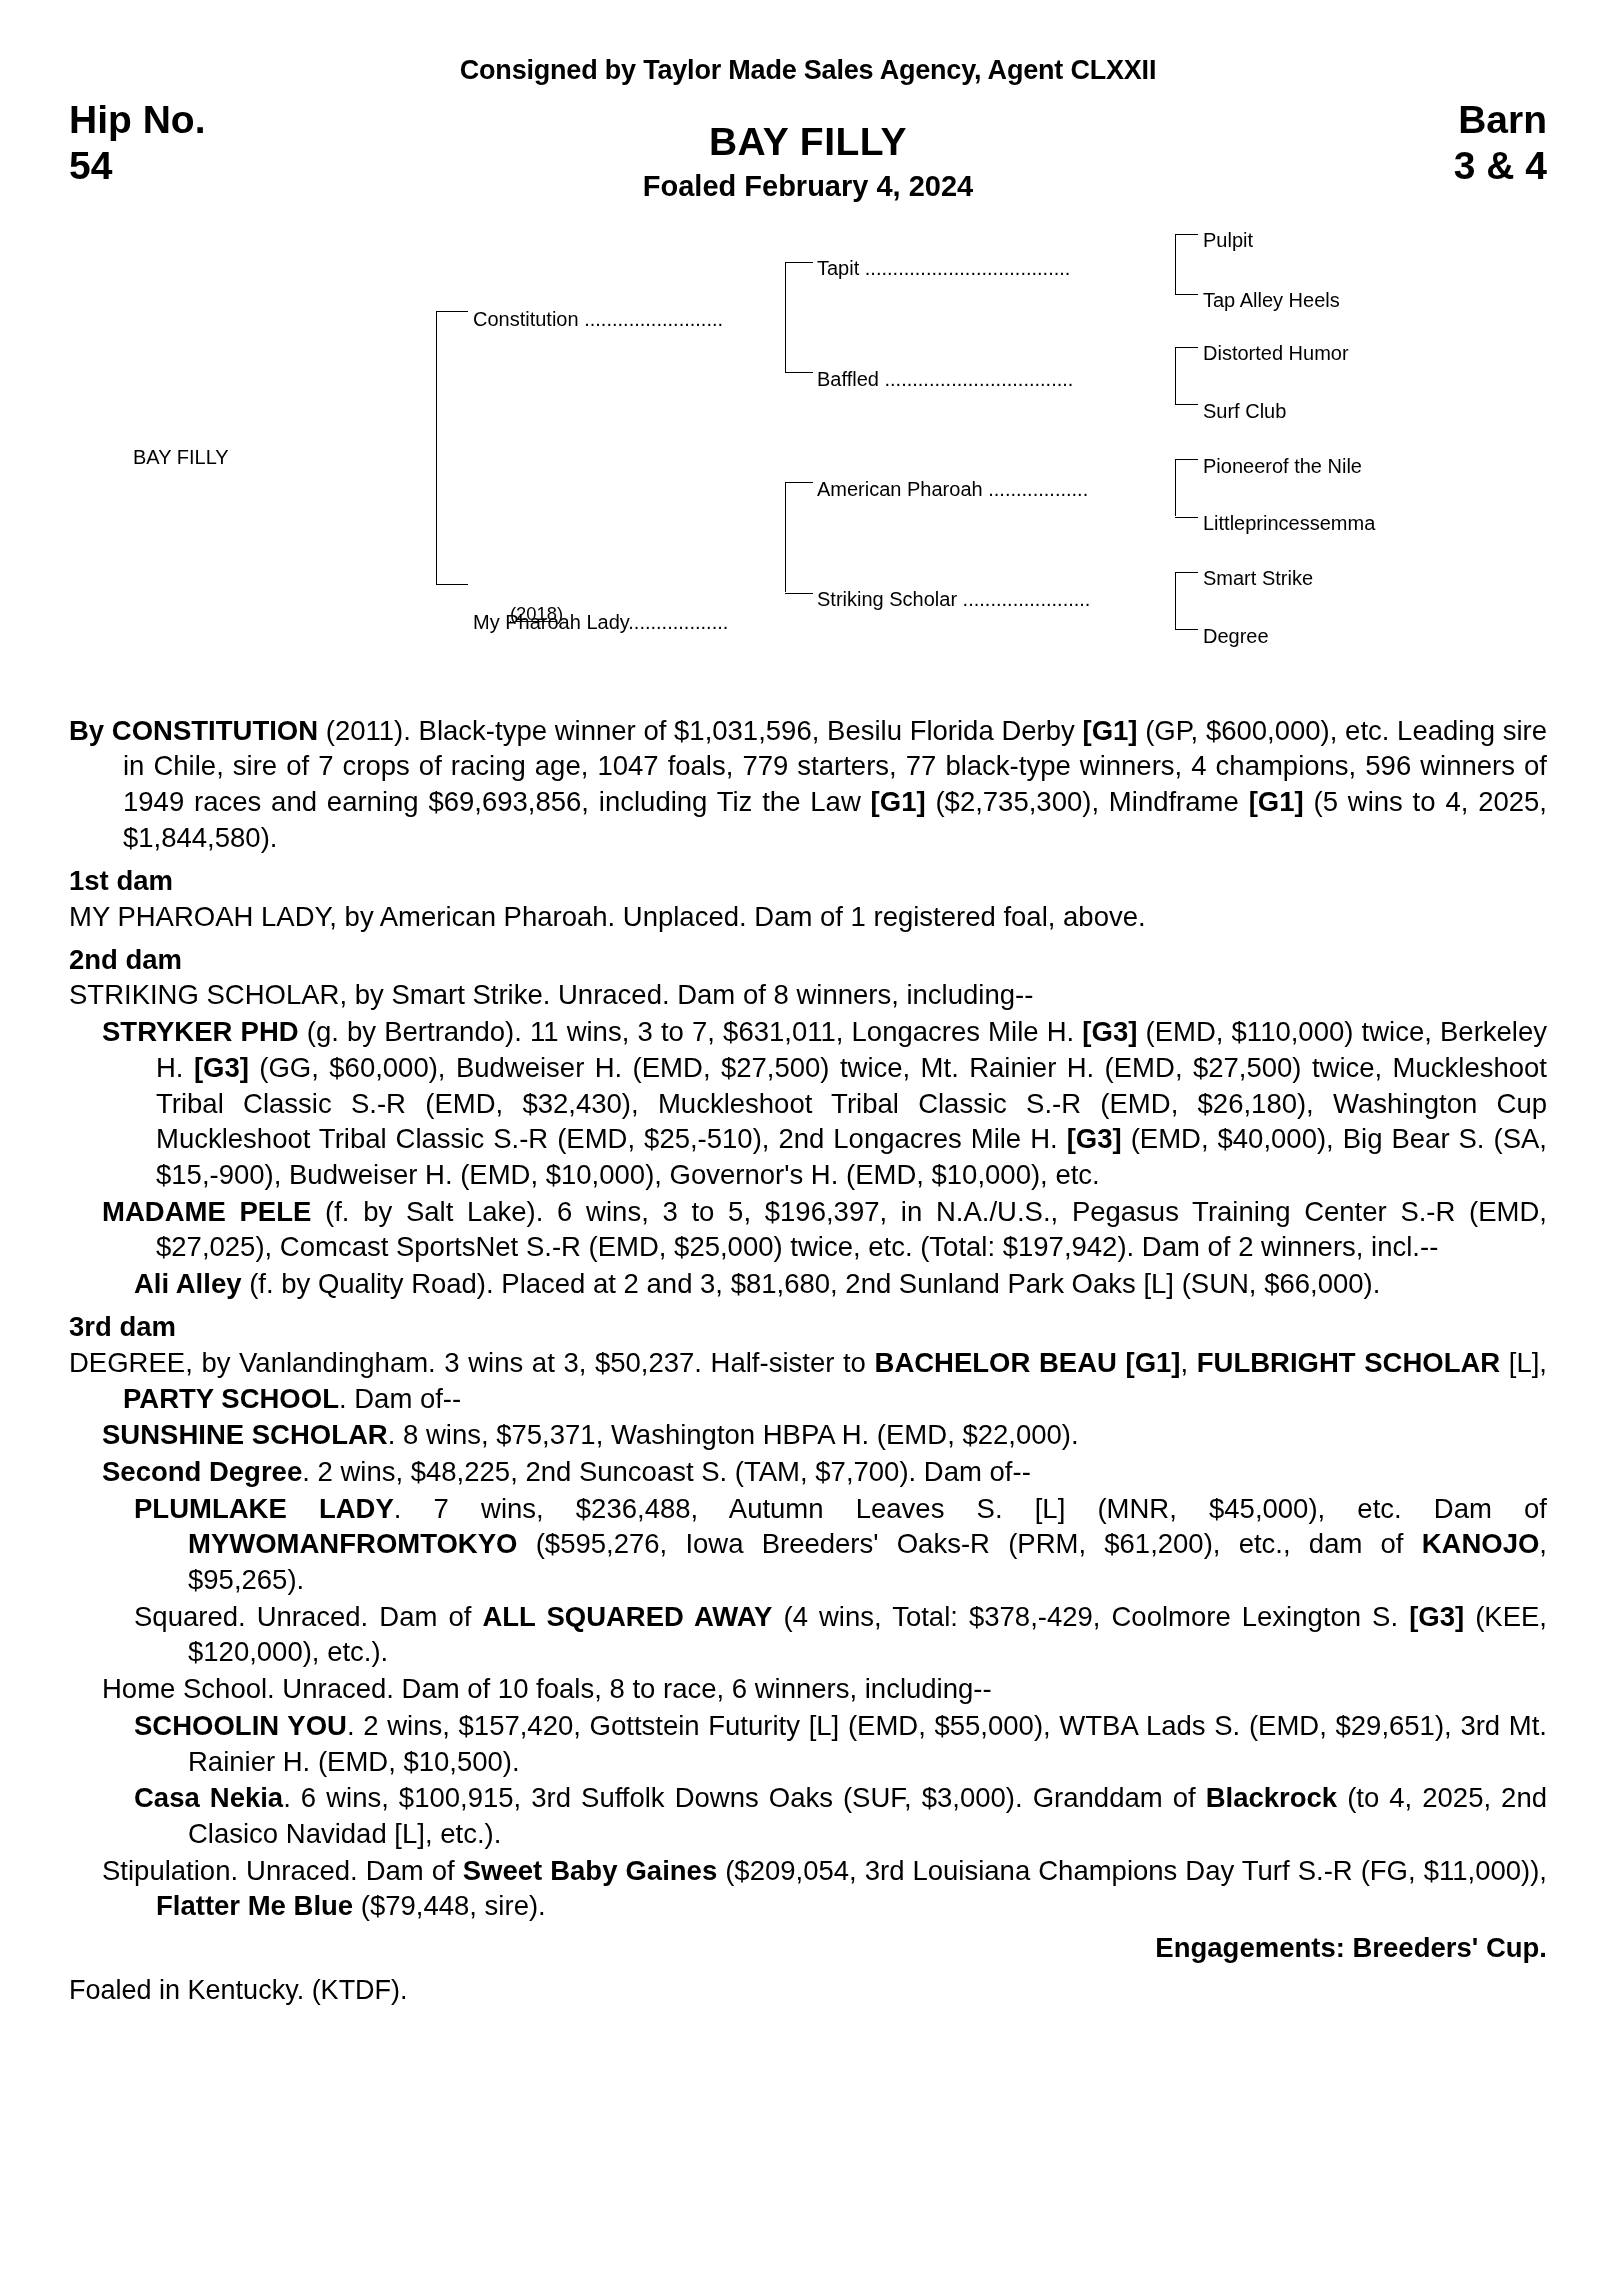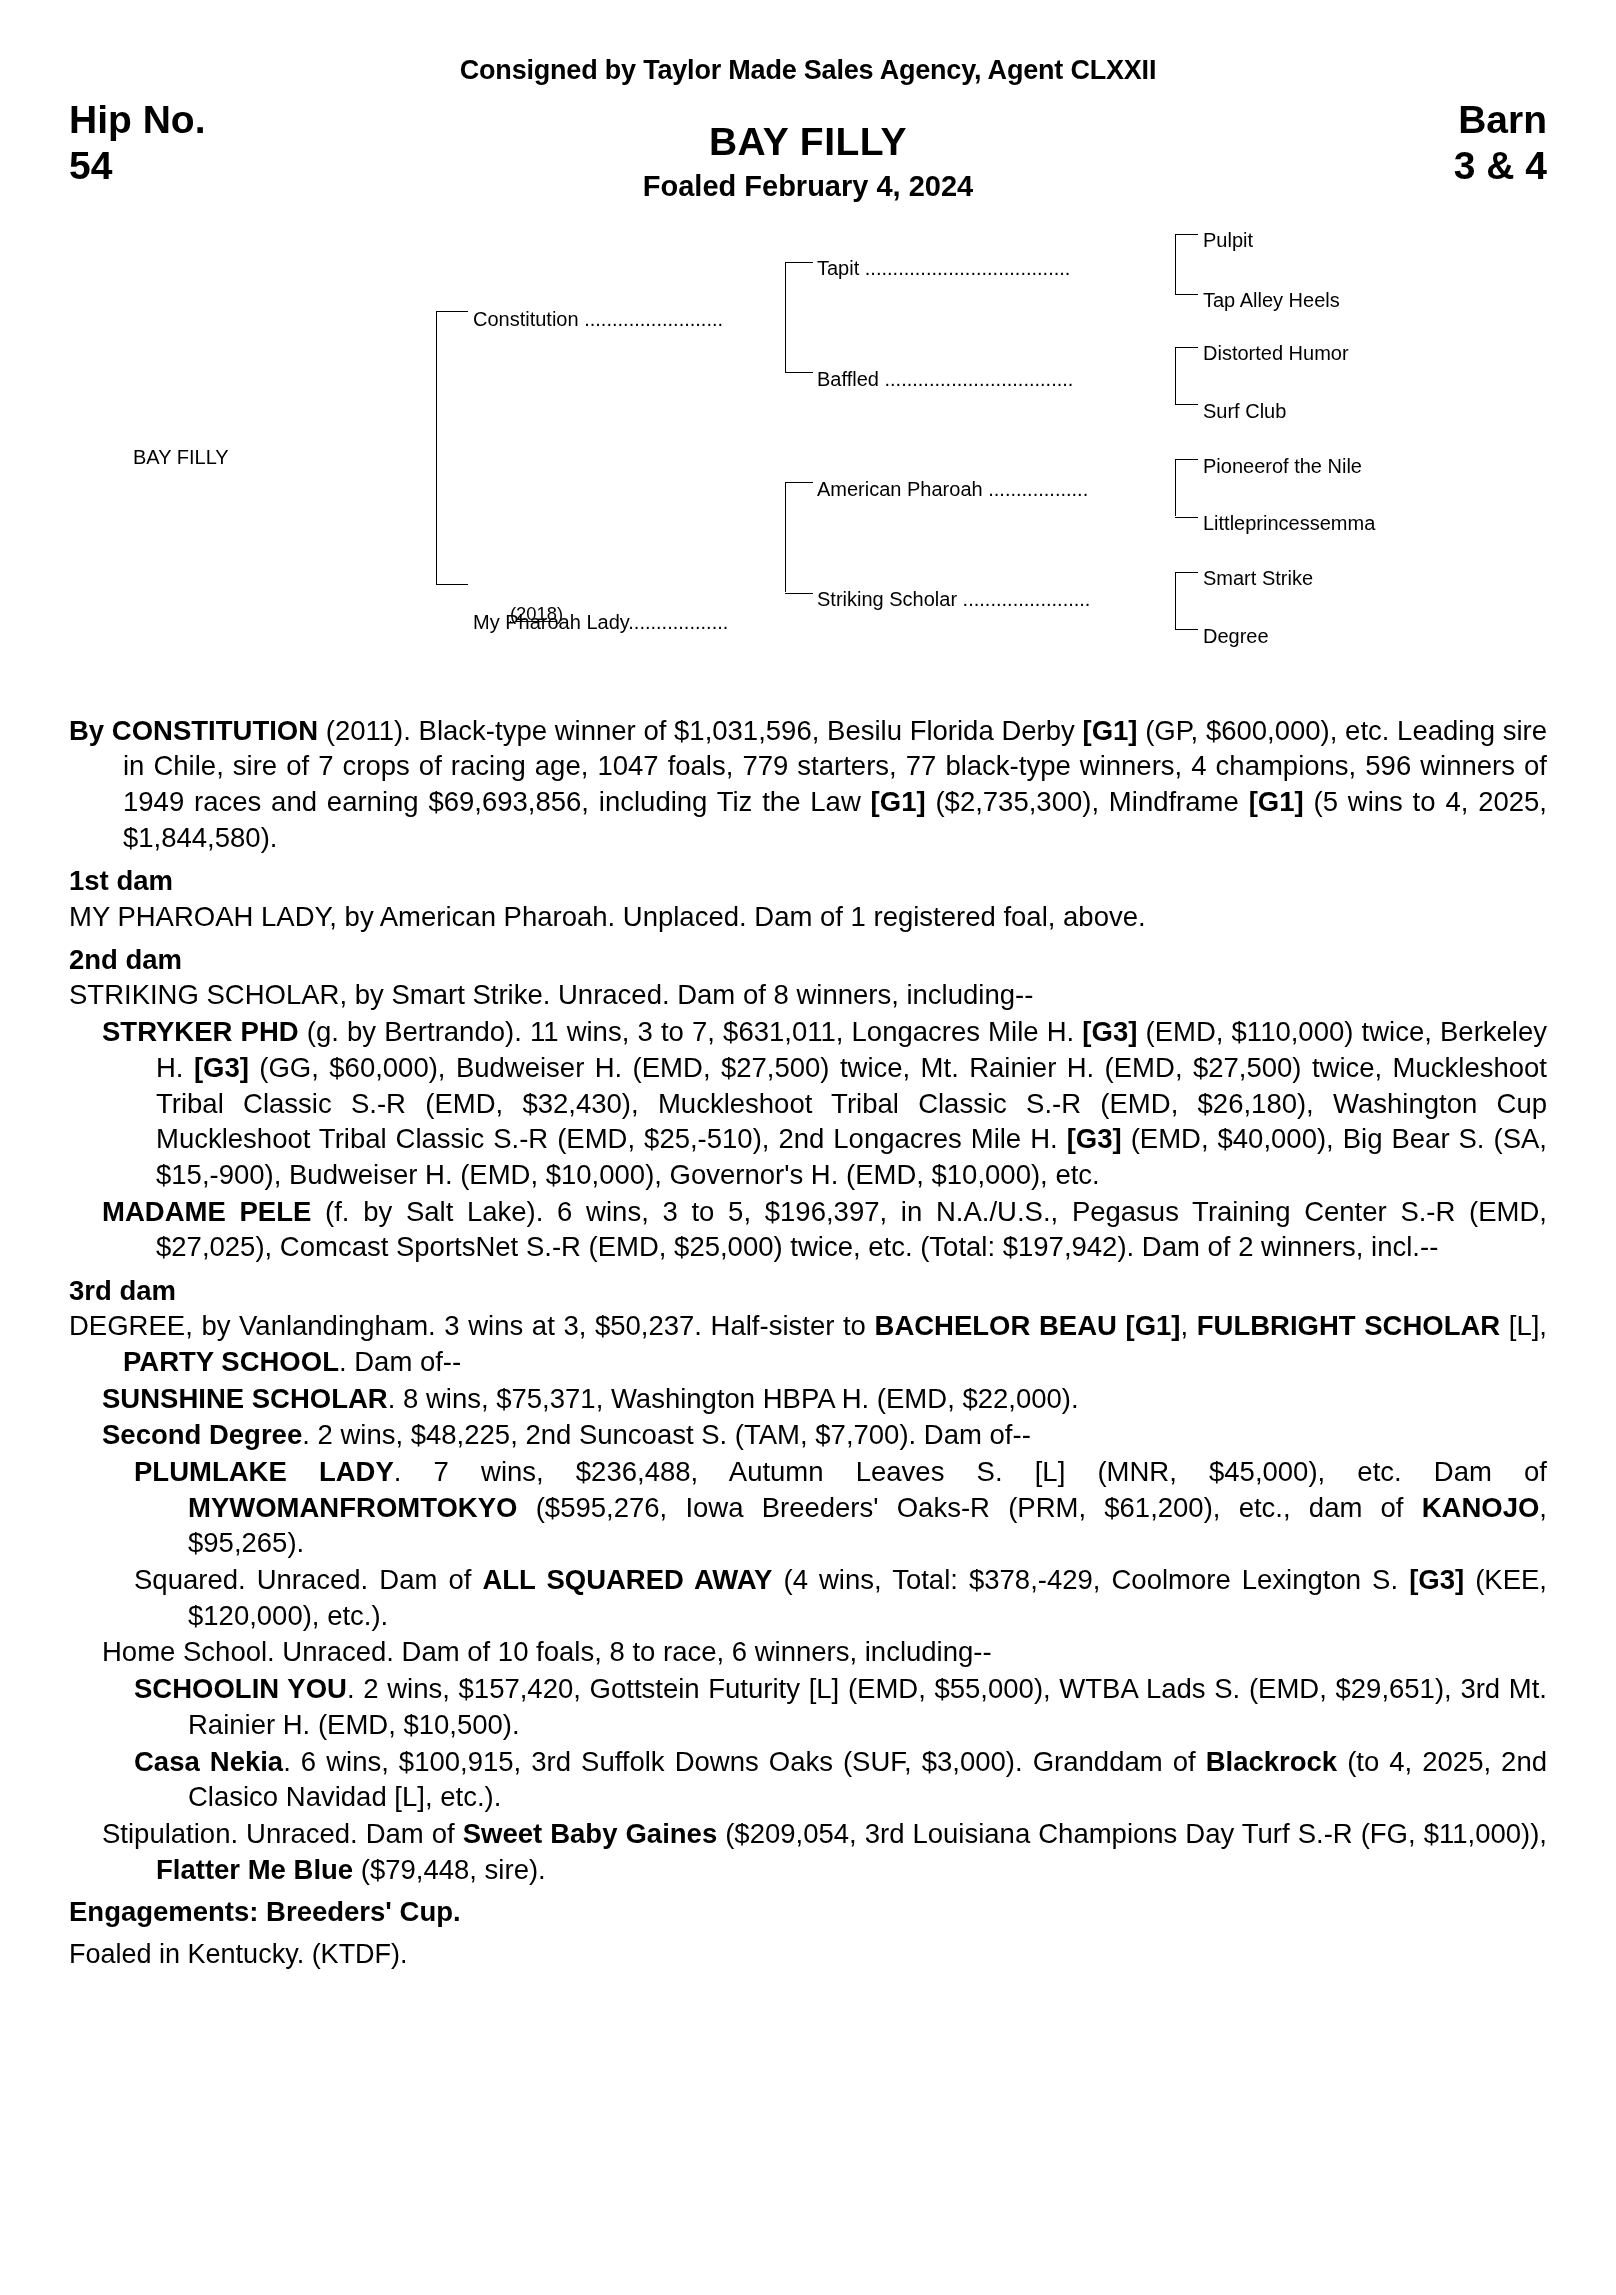--- a/index.html
+++ b/index.html
@@ -206,6 +206,7 @@
         <p class="para hang1"><span>STRIKING SCHOLAR, by Smart Strike. Unraced. Dam of 8 winners, including--</span></p>
         <p class="para hang2"><b>STRYKER PHD</b><span> (g. by Bertrando). 11 wins, 3 to 7, $631,011, Longacres Mile H. </span><b>[G3]</b><span> (EMD, $110,000) twice, Berkeley H. </span><b>[G3]</b><span> (GG, $60,000), Budweiser H. (EMD, $27,500) twice, Mt. Rainier H. (EMD, $27,500) twice, Muckleshoot Tribal Classic S.-R (EMD, $32,430), Muckleshoot Tribal Classic S.-R (EMD, $26,180), Washington Cup Muckleshoot Tribal Classic S.-R (EMD, $25,-510), 2nd Longacres Mile H. </span><b>[G3]</b><span> (EMD, $40,000), Big Bear S. (SA, $15,-900), Budweiser H. (EMD, $10,000), Governor's H. (EMD, $10,000), etc.</span></p>
         <p class="para hang2"><b>MADAME PELE</b><span> (f. by Salt Lake). 6 wins, 3 to 5, $196,397, in N.A./U.S., Pegasus Training Center S.-R (EMD, $27,025), Comcast SportsNet S.-R (EMD, $25,000) twice, etc. (Total: $197,942). Dam of 2 winners, incl.--</span></p>
+        <p class="para hang3"><b>Ali Alley</b><span> (f. by Quality Road). Placed at 2 and 3, $81,680, 2nd Sunland Park Oaks [L] (SUN, $66,000).</span></p>
         <div class="damhead">3rd dam</div>
         <p class="para hang1"><span>DEGREE, by Vanlandingham. 3 wins at 3, $50,237. Half-sister to </span><b>BACHELOR BEAU [G1]</b><span>, </span><b>FULBRIGHT SCHOLAR</b><span> [L], </span><b>PARTY SCHOOL</b><span>. Dam of--</span></p>
         <p class="para hang2"><b>SUNSHINE SCHOLAR</b><span>. 8 wins, $75,371, Washington HBPA H. (EMD, $22,000).</span></p>

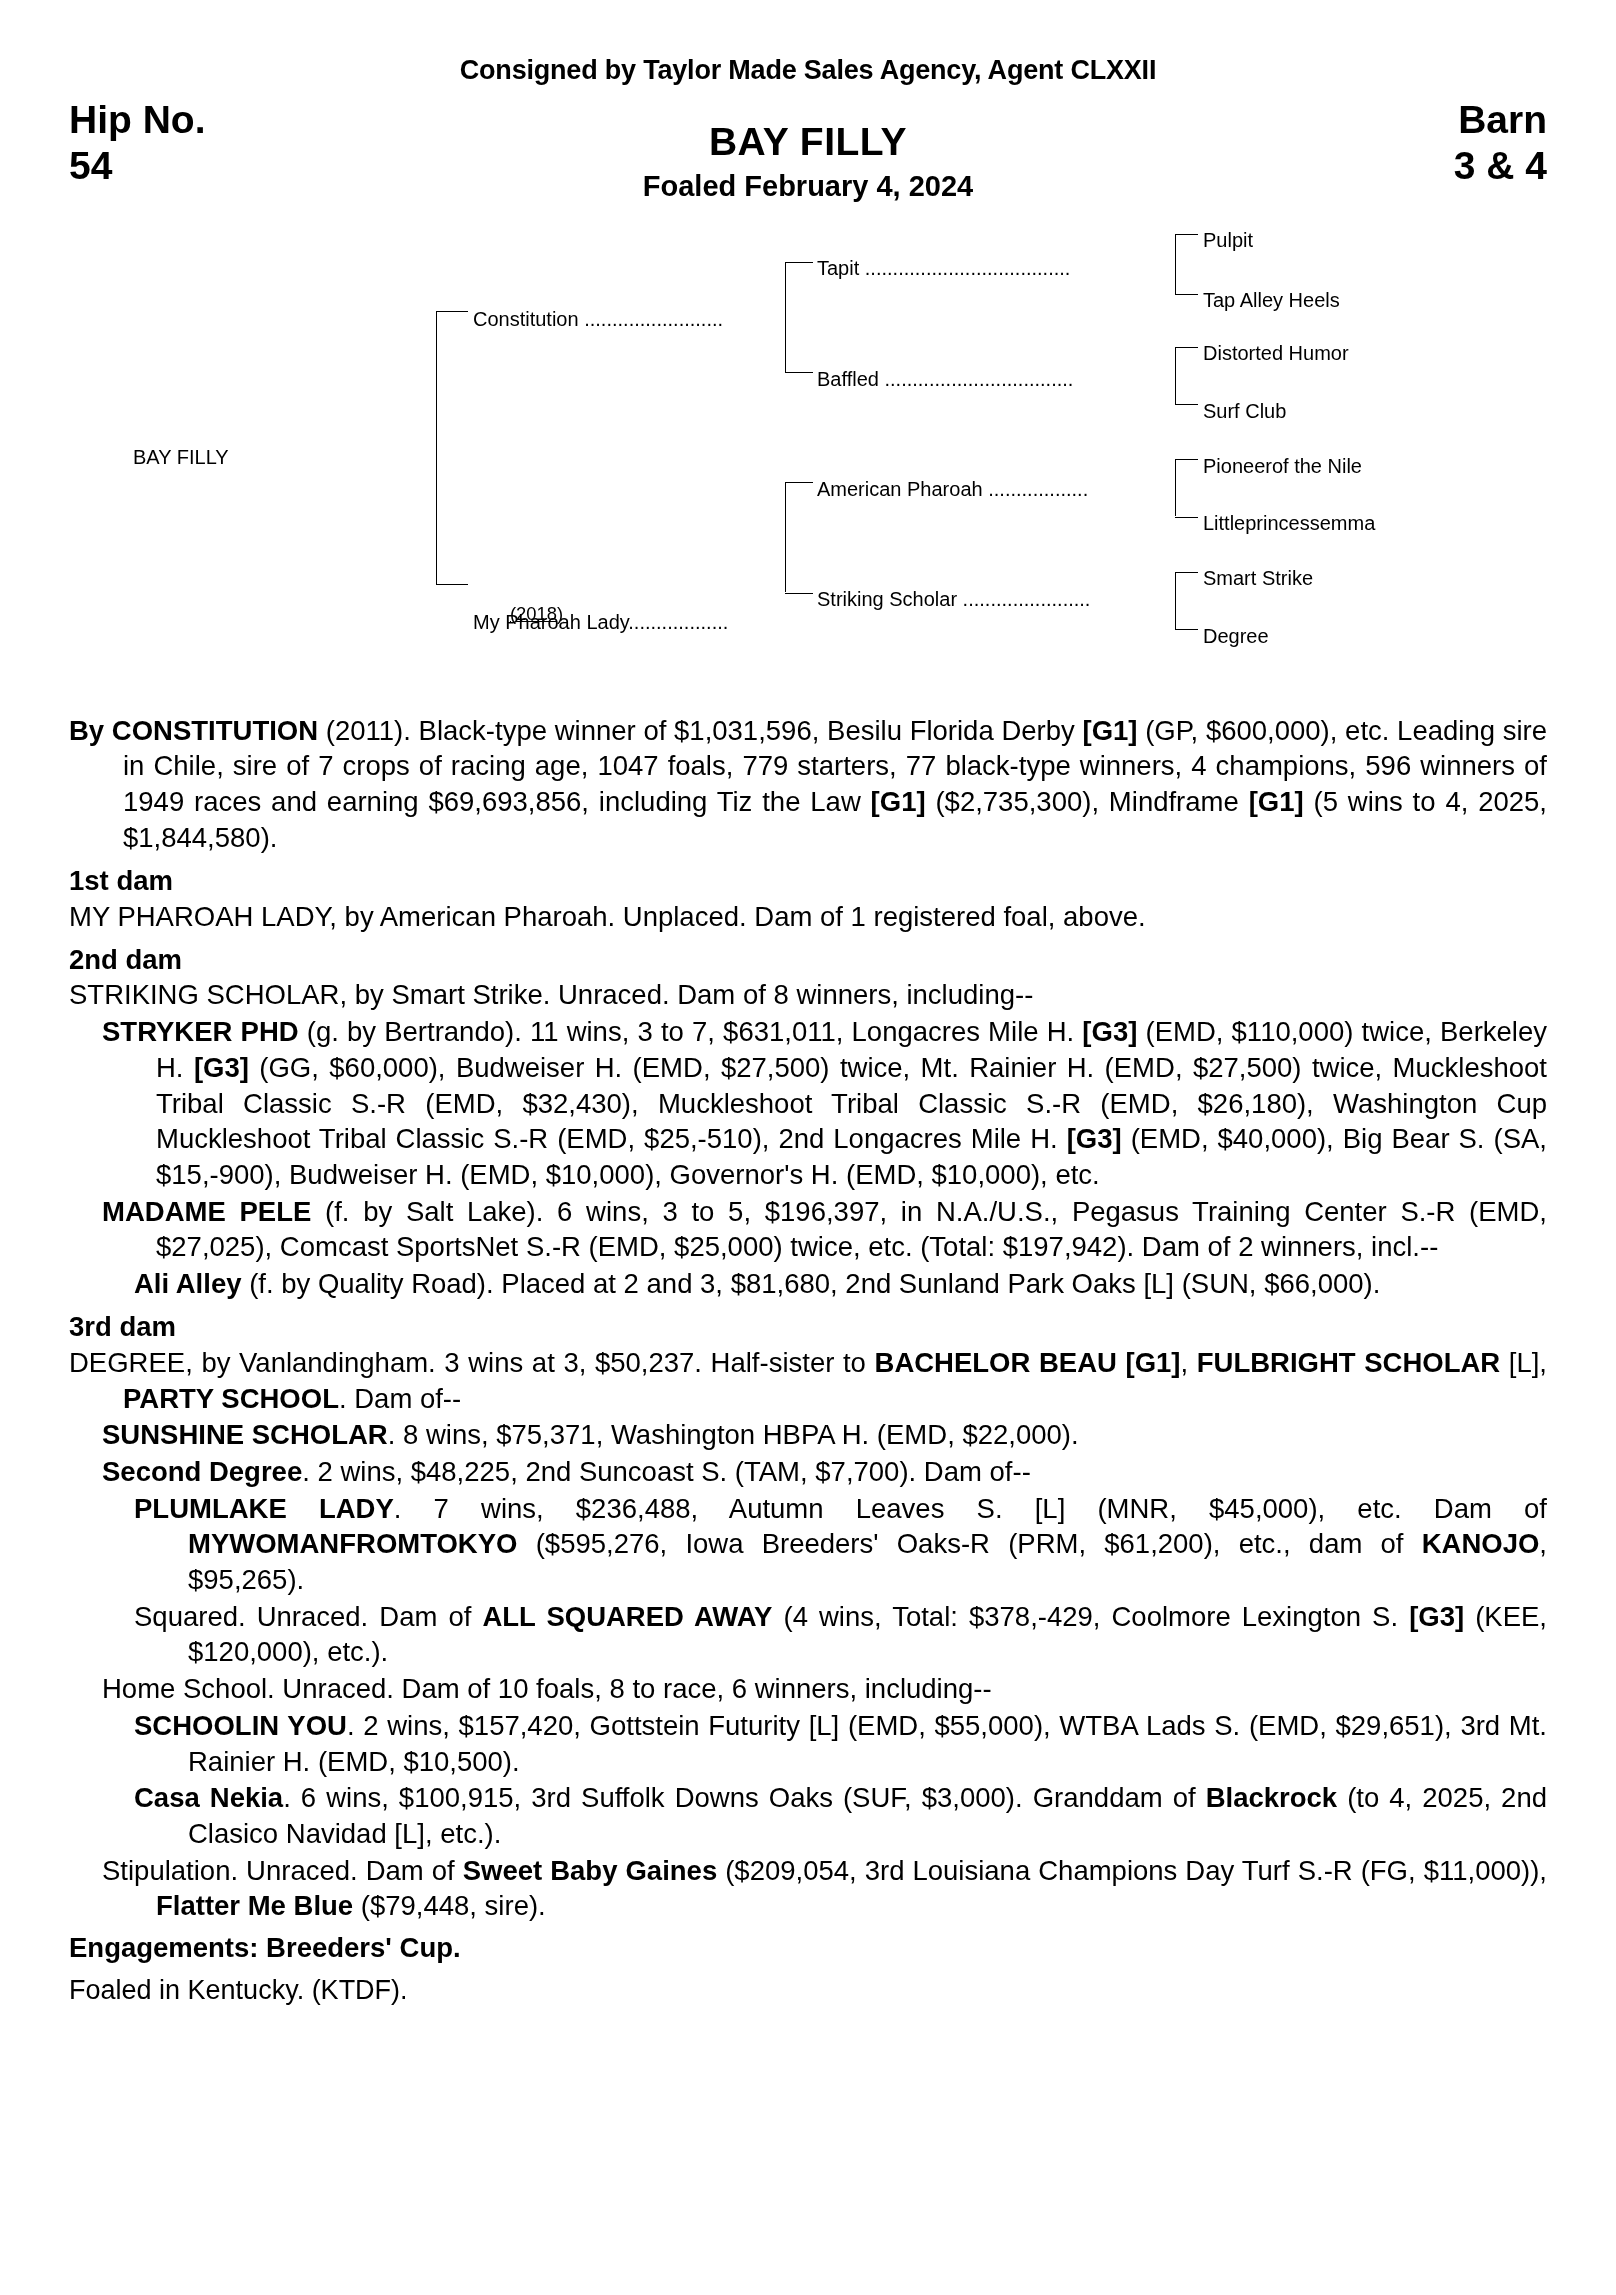--- a/index.html
+++ b/index.html
@@ -114,6 +114,7 @@
     font-weight: bold;
     font-size: 27.5px;
     margin-top: 6.4px;
+    text-align: right;
   }
   .foaled-in {
     font-size: 27px;

